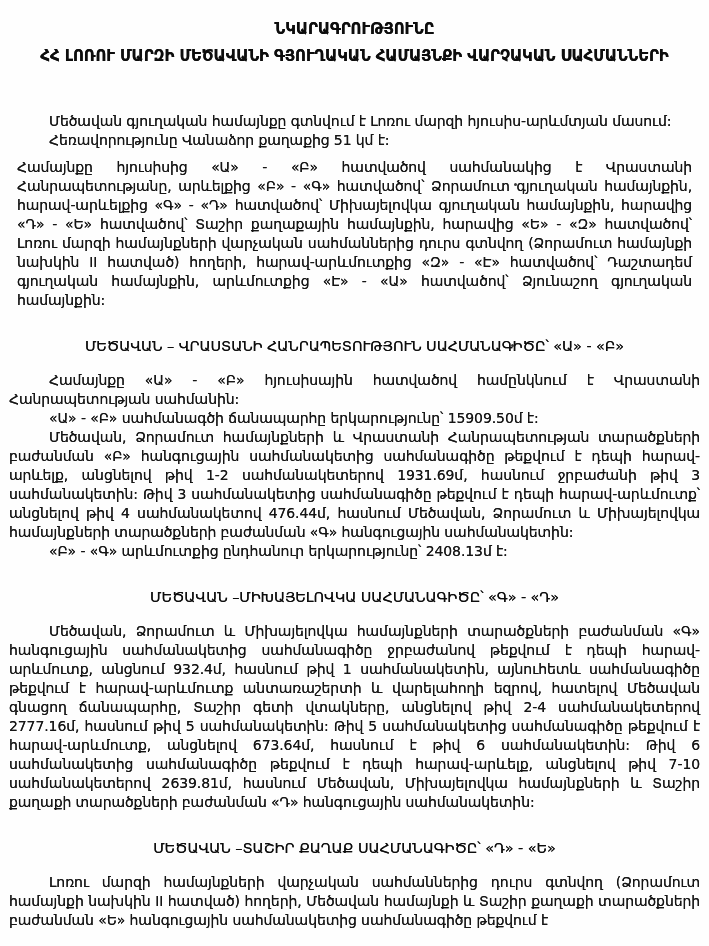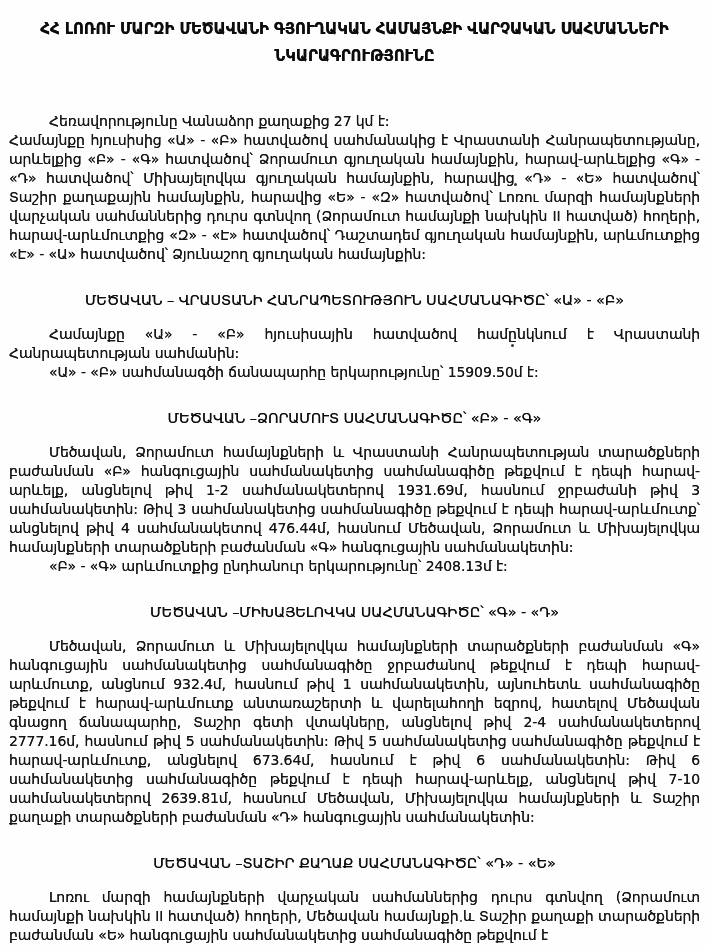--- a/index.html
+++ b/index.html
@@ -69,8 +69,8 @@
 <div class="page">
 
   <div class="doc-title">
+    <div>ՆԿԱՐԱԳՐՈՒԹՅՈՒՆԸ</div>
     <div>ՀՀ ԼՈՌՈՒ ՄԱՐԶԻ ՄԵԾԱՎԱՆԻ ԳՅՈՒՂԱԿԱՆ ՀԱՄԱՅՆՔԻ ՎԱՐՉԱԿԱՆ ՍԱՀՄԱՆՆԵՐԻ</div>
-    <div>ՆԿԱՐԱԳՐՈՒԹՅՈՒՆԸ</div>
   </div>
 
   <div class="intro-block">

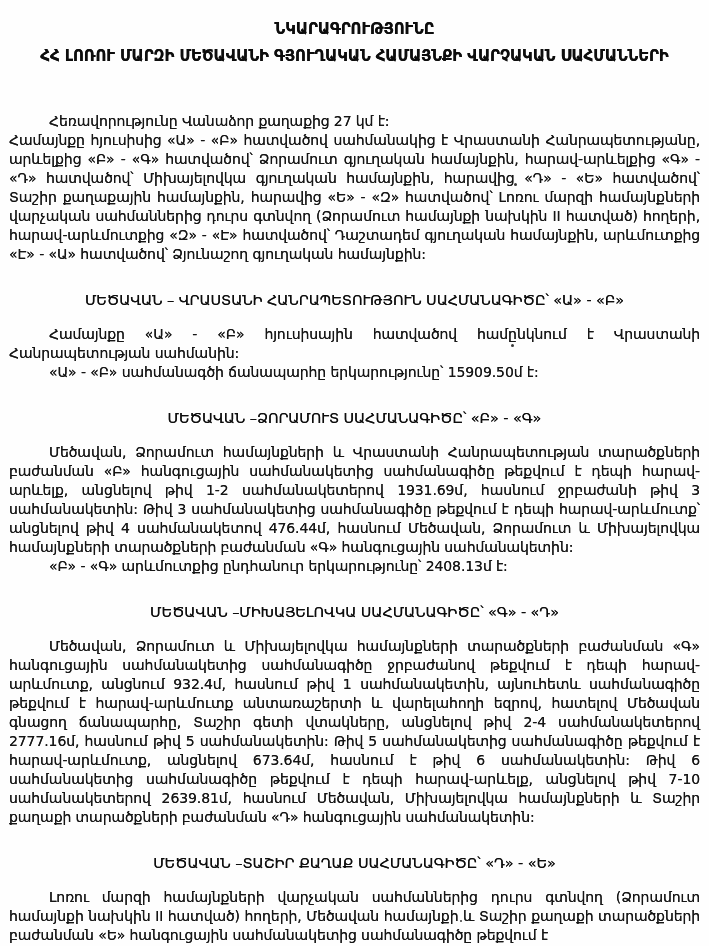--- a/index.html
+++ b/index.html
@@ -74,6 +74,7 @@
   </div>
 
   <div class="intro-block">
+    <p class="single-line">Մեծավան գյուղական համայնքը գտնվում է Լոռու մարզի հյուսիս-արևմտյան մասում:</p>
     <p class="single-line">Հեռավորությունը Վանաձոր քաղաքից 27 կմ է:</p>
     <p class="para-noindent">Համայնքը հյուսիսից «Ա» - «Բ» հատվածով սահմանակից է Վրաստանի Հանրապետությանը, արևելքից «Բ» - «Գ» հատվածով՝ Ձորամուտ գյուղական համայնքին, հարավ-արևելքից «Գ» - «Դ» հատվածով՝ Միխայելովկա գյուղական համայնքին, հարավից «Դ» - «Ե» հատվածով՝ Տաշիր քաղաքային համայնքին, հարավից «Ե» - «Զ» հատվածով՝ Լոռու մարզի համայնքների վարչական սահմաններից դուրս գտնվող (Ձորամուտ համայնքի նախկին II հատված) հողերի, հարավ-արևմուտքից «Զ» - «Է» հատվածով՝ Դաշտադեմ գյուղական համայնքին, արևմուտքից «Է» - «Ա» հատվածով՝ Ձյունաշող գյուղական համայնքին:</p>
   </div>

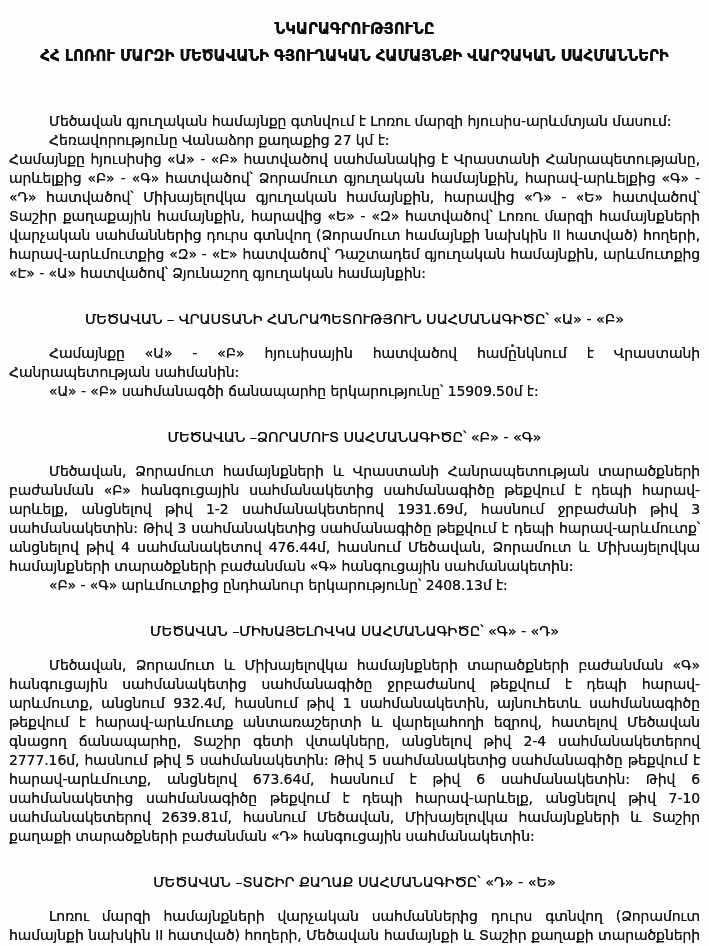--- a/index.html
+++ b/index.html
@@ -75,7 +75,7 @@
 
   <div class="intro-block">
     <p class="single-line">Մեծավան գյուղական համայնքը գտնվում է Լոռու մարզի հյուսիս-արևմտյան մասում:</p>
-    <p class="single-line">Հեռավորությունը Վանաձոր քաղաքից 27 կմ է:</p>
+    <p class="single-line">Հեռավորությունը Վանաձոր քաղաքից 51 կմ է:</p>
     <p class="para-noindent">Համայնքը հյուսիսից «Ա» - «Բ» հատվածով սահմանակից է Վրաստանի Հանրապետությանը, արևելքից «Բ» - «Գ» հատվածով՝ Ձորամուտ գյուղական համայնքին, հարավ-արևելքից «Գ» - «Դ» հատվածով՝ Միխայելովկա գյուղական համայնքին, հարավից «Դ» - «Ե» հատվածով՝ Տաշիր քաղաքային համայնքին, հարավից «Ե» - «Զ» հատվածով՝ Լոռու մարզի համայնքների վարչական սահմաններից դուրս գտնվող (Ձորամուտ համայնքի նախկին II հատված) հողերի, հարավ-արևմուտքից «Զ» - «Է» հատվածով՝ Դաշտադեմ գյուղական համայնքին, արևմուտքից «Է» - «Ա» հատվածով՝ Ձյունաշող գյուղական համայնքին:</p>
   </div>
 

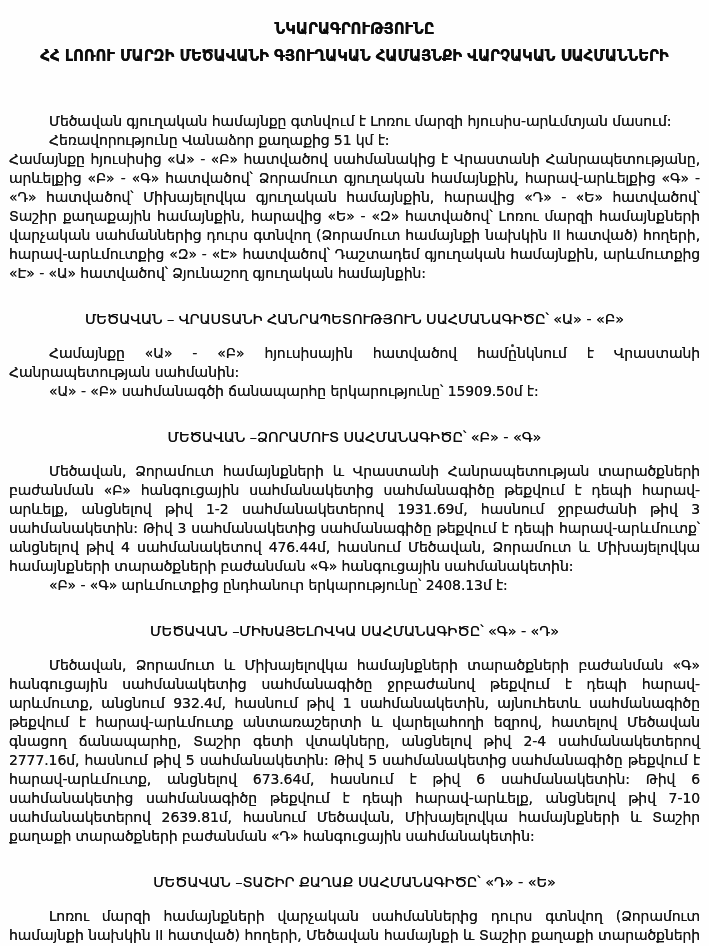--- a/index.html
+++ b/index.html
@@ -39,7 +39,7 @@
   .para-noindent {
     text-align: justify;
     text-indent: 0;
-    margin: 0;
+    margin: 8px;
   }
   .single-line {
     text-align: left;

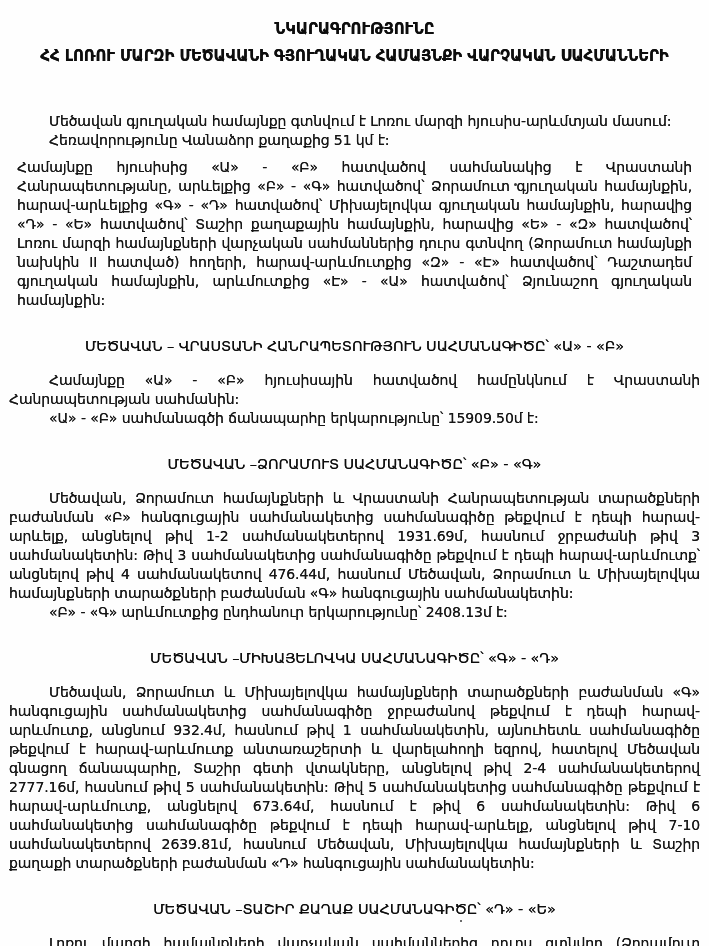--- a/index.html
+++ b/index.html
@@ -86,7 +86,6 @@
   </div>
 
   <div>
-    <div class="section-heading">ՄԵԾԱՎԱՆ –ՁՈՐԱՄՈՒՏ ՍԱՀՄԱՆԱԳԻԾԸ՝ «Բ» - «Գ»</div>
     <p class="para">Մեծավան, Ձորամուտ համայնքների և Վրաստանի Հանրապետության տարածքների բաժանման «Բ» հանգուցային սահմանակետից սահմանագիծը թեքվում է դեպի հարավ-արևելք, անցնելով թիվ 1-2 սահմանակետերով 1931.69մ, հասնում ջրբաժանի թիվ 3 սահմանակետին: Թիվ 3 սահմանակետից սահմանագիծը թեքվում է դեպի հարավ-արևմուտք՝ անցնելով թիվ 4 սահմանակետով 476.44մ, հասնում Մեծավան, Ձորամուտ և Միխայելովկա համայնքների տարածքների բաժանման «Գ» հանգուցային սահմանակետին:</p>
     <p class="single-line">«Բ» - «Գ» արևմուտքից ընդհանուր երկարությունը՝ 2408.13մ է:</p>
   </div>

